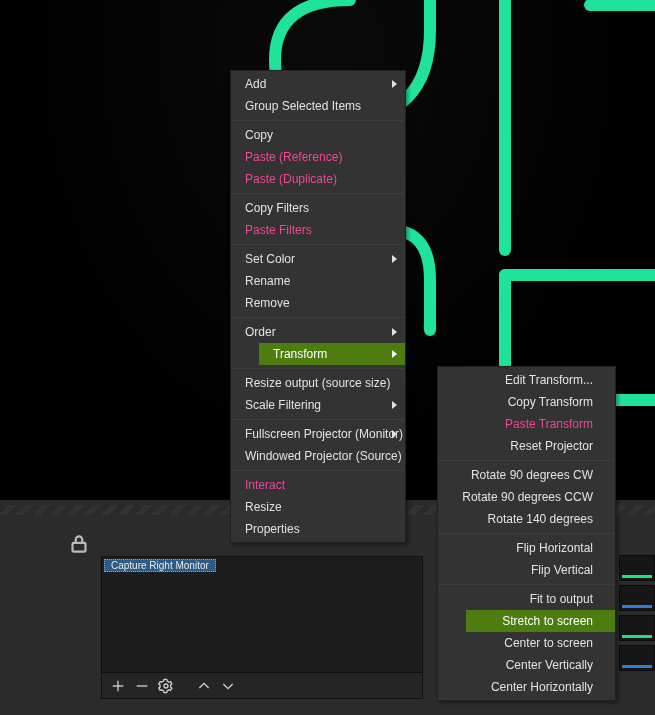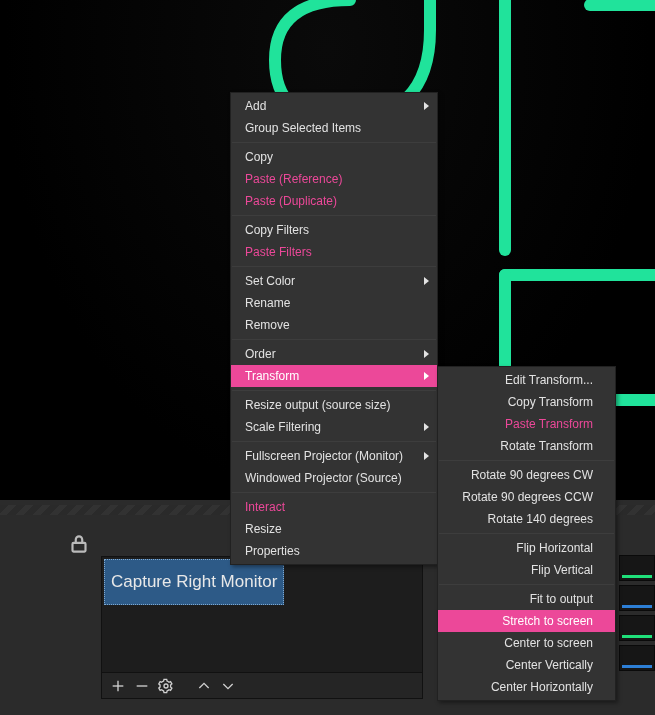--- a/index.html
+++ b/index.html
@@ -79,8 +79,8 @@
   
   .menu {
     position: absolute;
-    left: 230px; top: 92px;
-    width: 208px;
+    left: 230px; top: 70px;
+    width: 176px;
     background: #333333;
     border: 1px solid #212121;
     box-shadow: 2px 2px 4px rgba(0,0,0,.4);

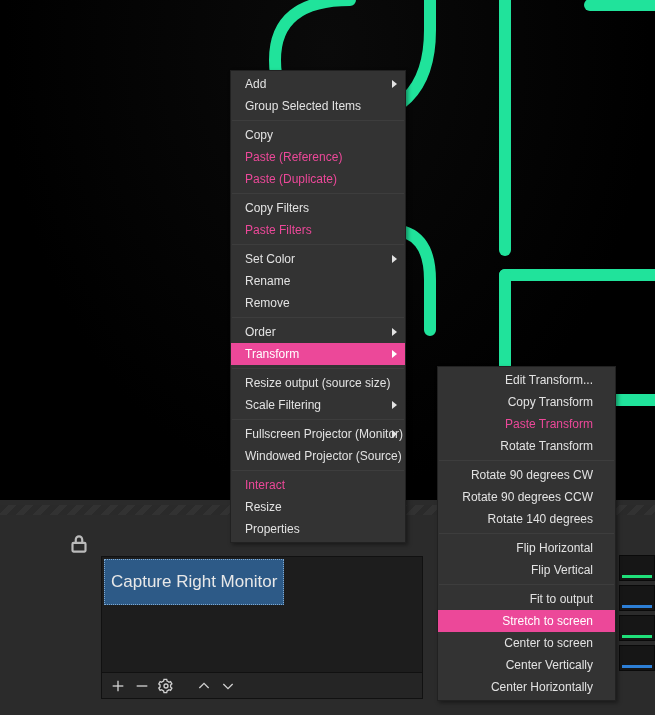--- a/index.html
+++ b/index.html
@@ -94,7 +94,7 @@
     cursor: default;
   }
   .menu-item.disabled { color: #ec4899; }
-  .menu-item.highlight { background: #ec4899; color:#fff; }
+  .menu-item.highlight { background: #4d7c0f; color:#fff;margin-left:28px; }
   .menu-item.has-sub::after {
     content: "";
     position: absolute;

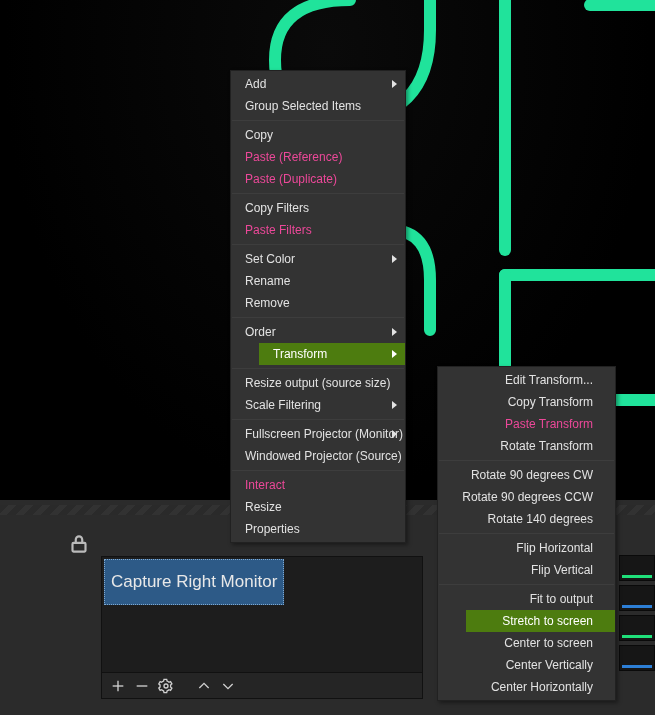--- a/index.html
+++ b/index.html
@@ -230,7 +230,7 @@
   <div class="menu-item"><span>Edit Transform...</span></div>
   <div class="menu-item"><span>Copy Transform</span></div>
   <div class="menu-item disabled"><span>Paste Transform</span></div>
-  <div class="menu-item"><span>Rotate Transform</span></div>
+  <div class="menu-item"><span>Reset Projector</span></div>
   <div class="menu-sep"></div>
   <div class="menu-item"><span>Rotate 90 degrees CW</span></div>
   <div class="menu-item"><span>Rotate 90 degrees CCW</span></div>

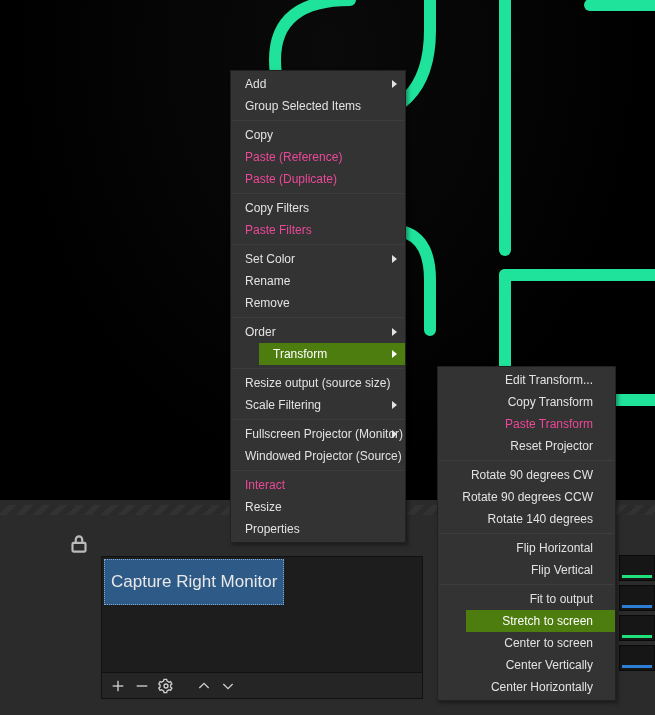--- a/index.html
+++ b/index.html
@@ -49,11 +49,11 @@
   .source-item {
     position: absolute;
     left: 2px; top: 2px;
-    padding: 12px 6px;
+    padding: 0 6px;
     background: #2d5a87;
     color: #e8e8e8;
     border: 1px dotted #7fa8cf;
-    font-size: 17px;
+    font-size: 10px;
   }
   .sources-toolbar {
     position: absolute;

